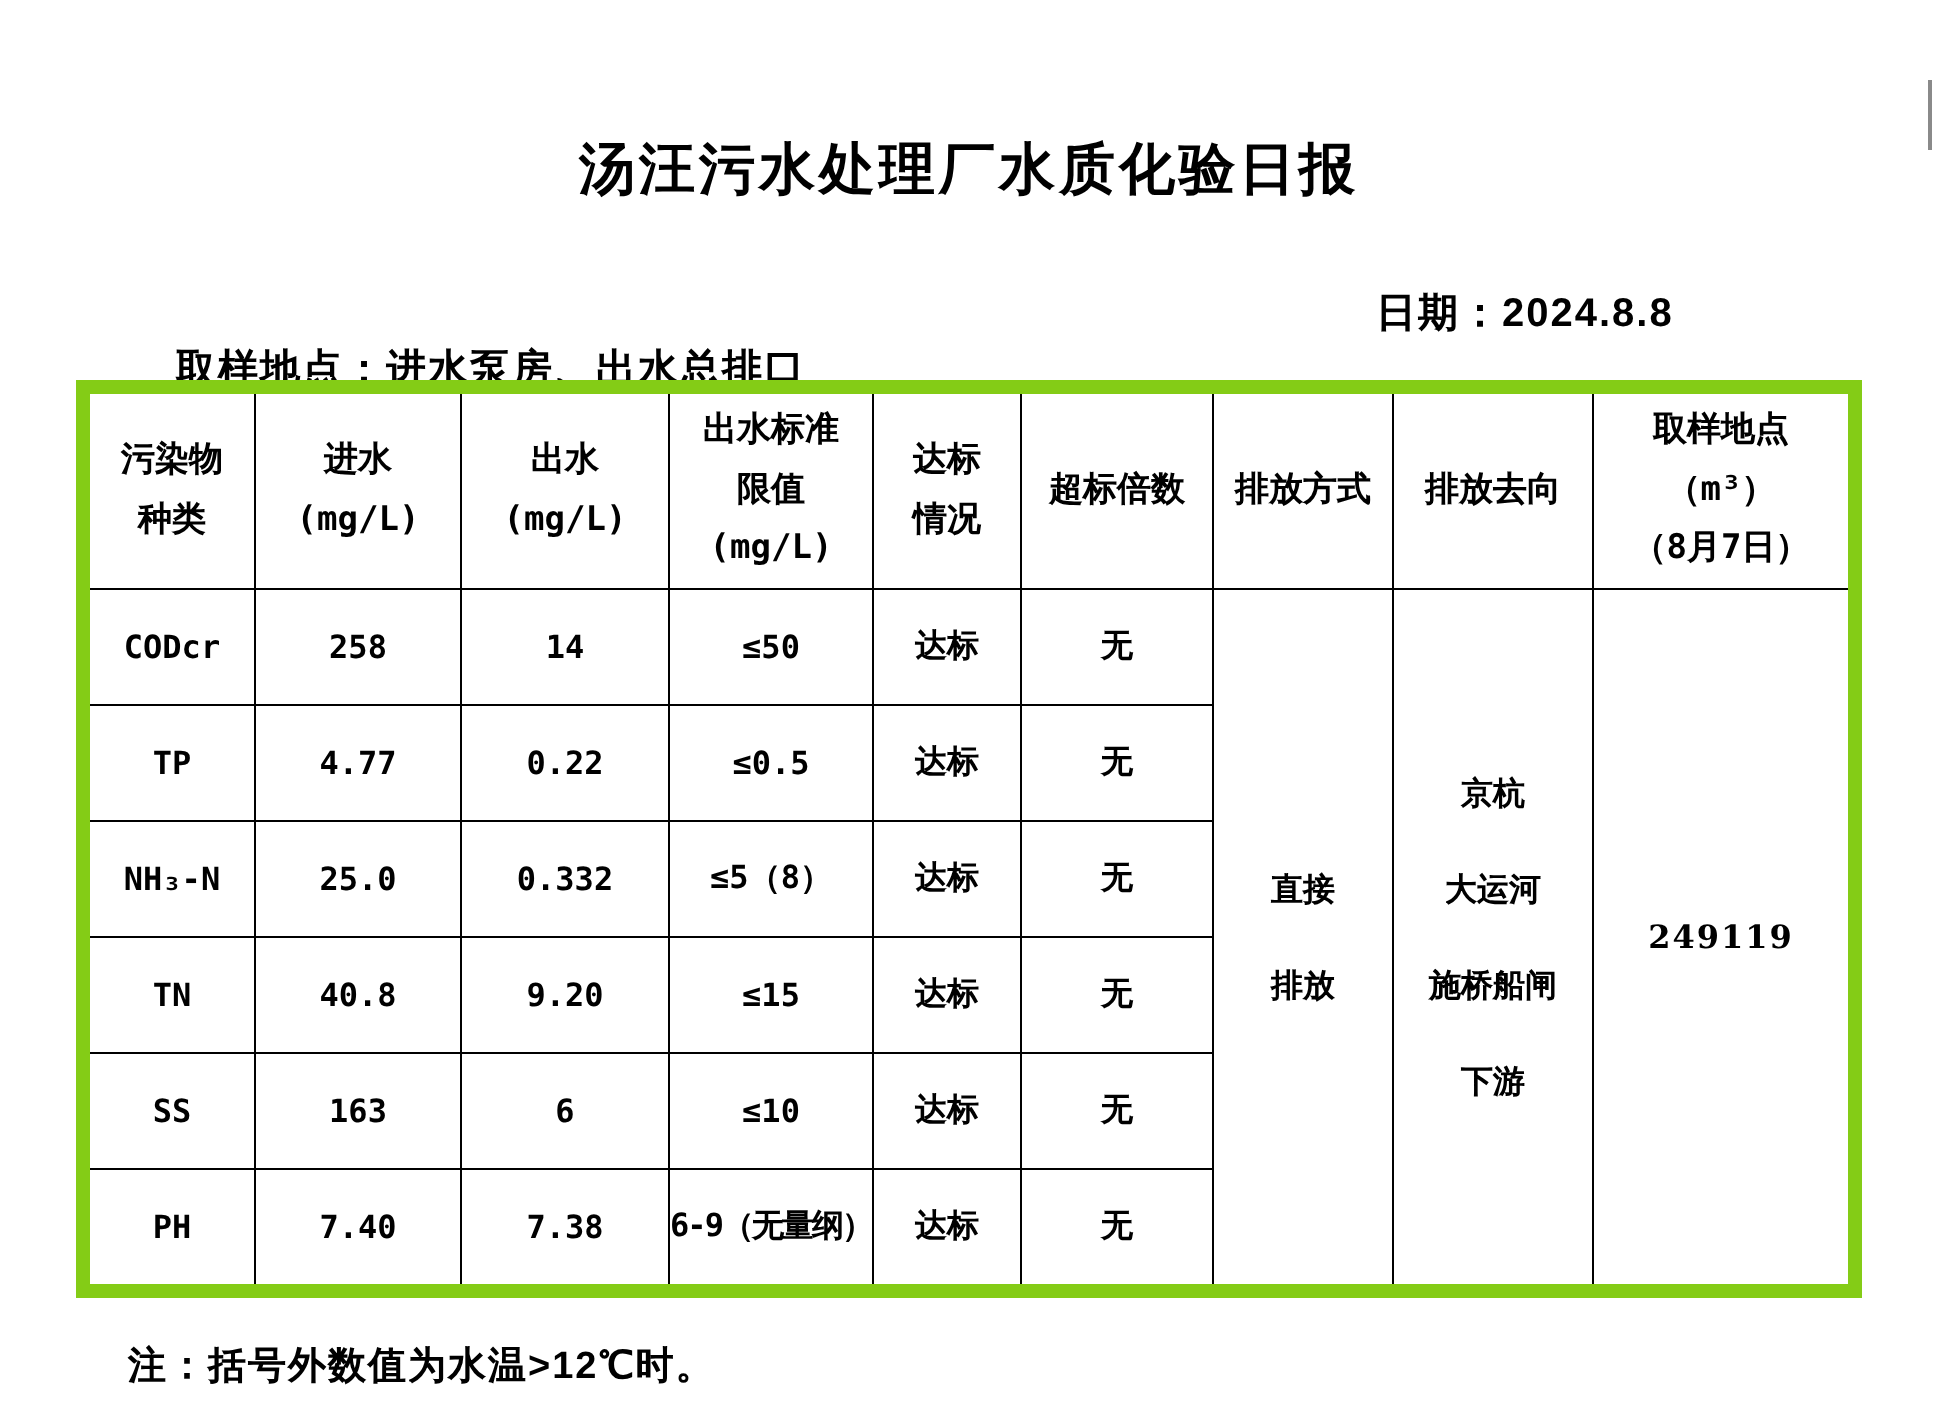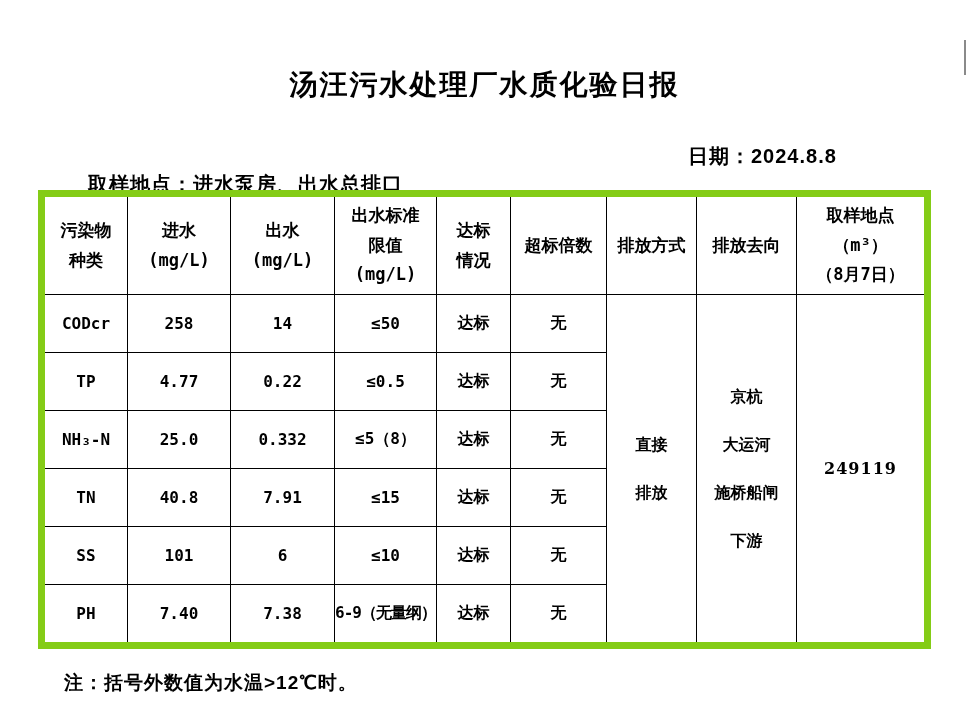--- a/index.html
+++ b/index.html
@@ -190,7 +190,7 @@
       <tr>
         <td>TN</td>
         <td>40.8</td>
-        <td>7.91</td>
+        <td>9.20</td>
         <td>≤15</td>
         <td>达标</td>
         <td>无</td>

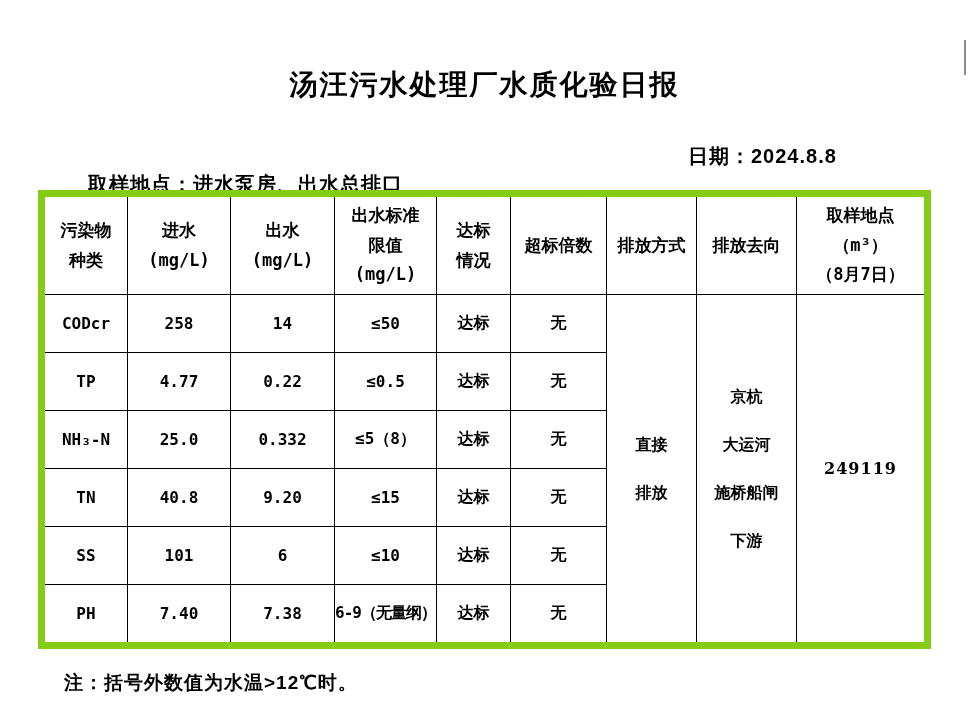--- a/index.html
+++ b/index.html
@@ -198,7 +198,7 @@
 
       <tr>
         <td>SS</td>
-        <td>101</td>
+        <td>163</td>
         <td>6</td>
         <td>≤10</td>
         <td>达标</td>

